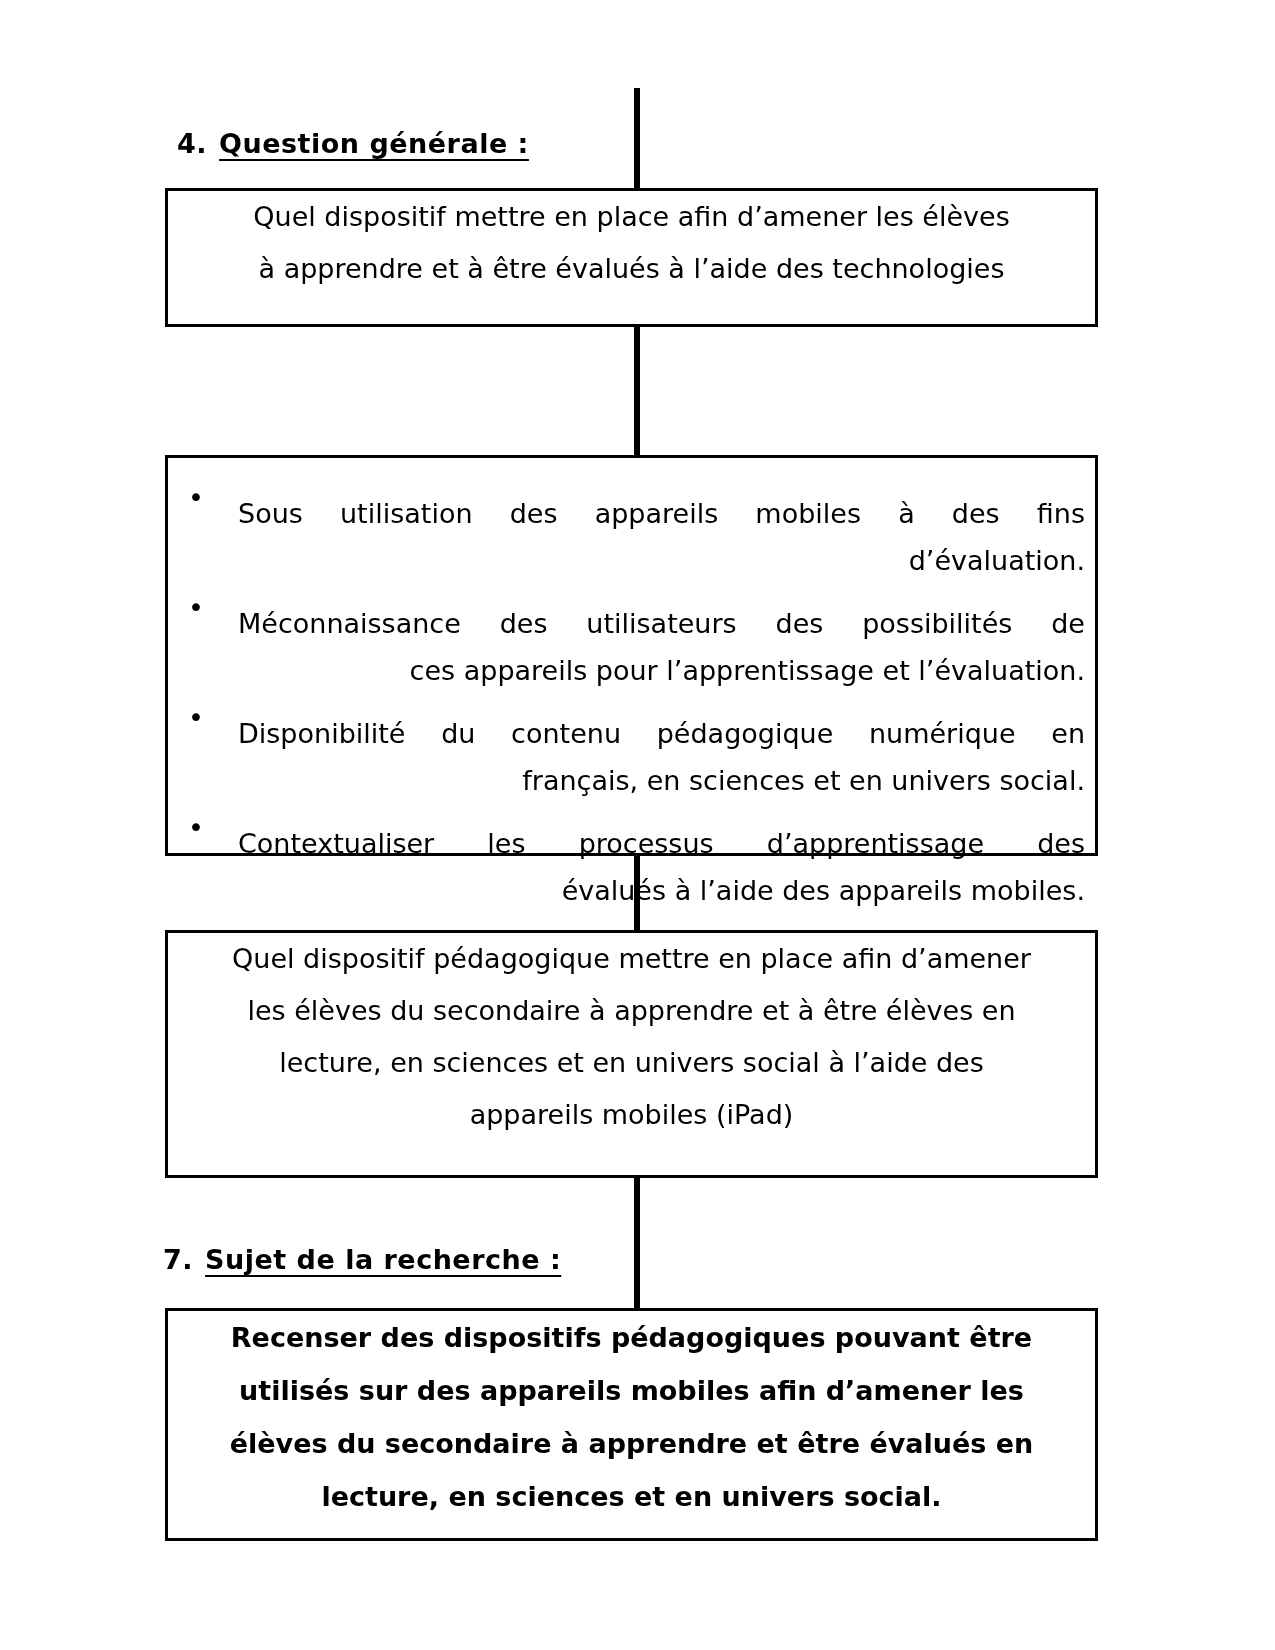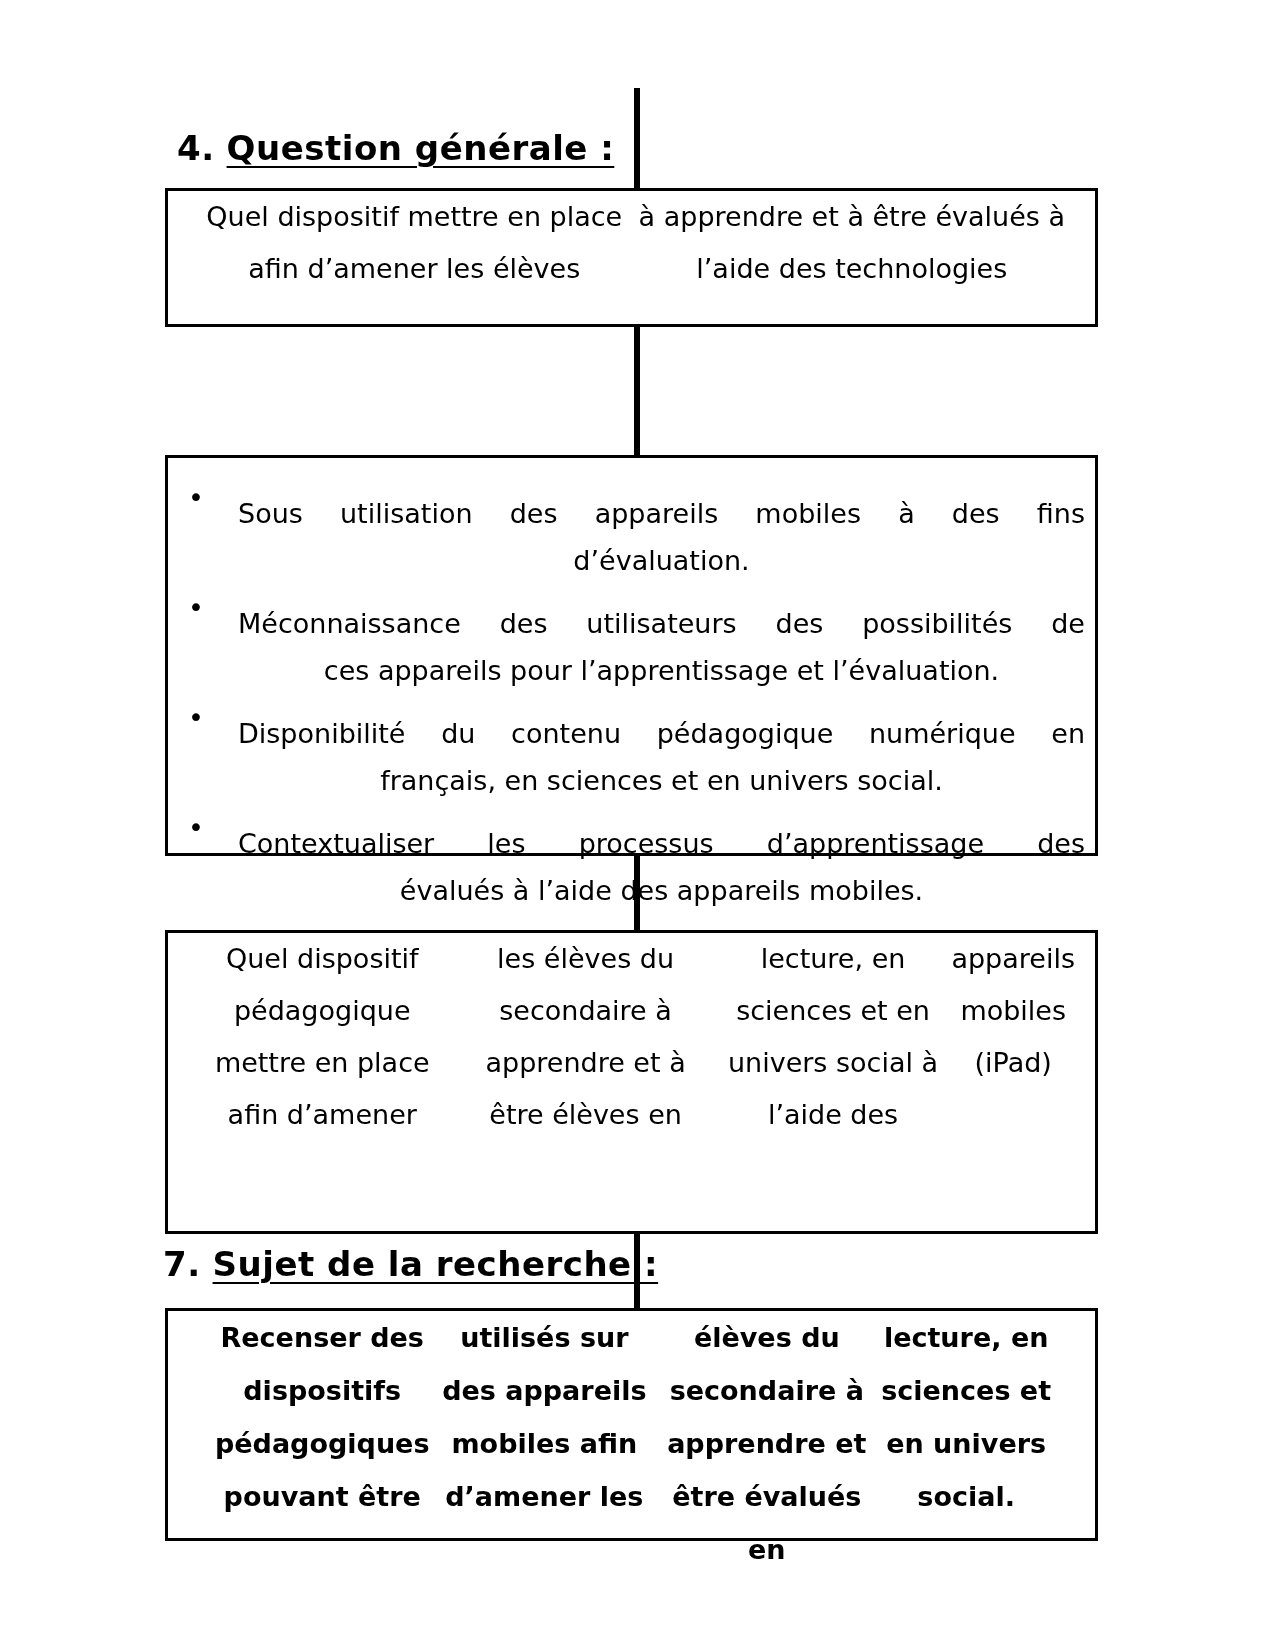--- a/index.html
+++ b/index.html
@@ -32,7 +32,7 @@
   
   .heading {
     position: absolute;
-    font-size: 34px;
+    font-size: 27px;
     font-weight: bold;
     white-space: nowrap;
     letter-spacing: 0.5px;

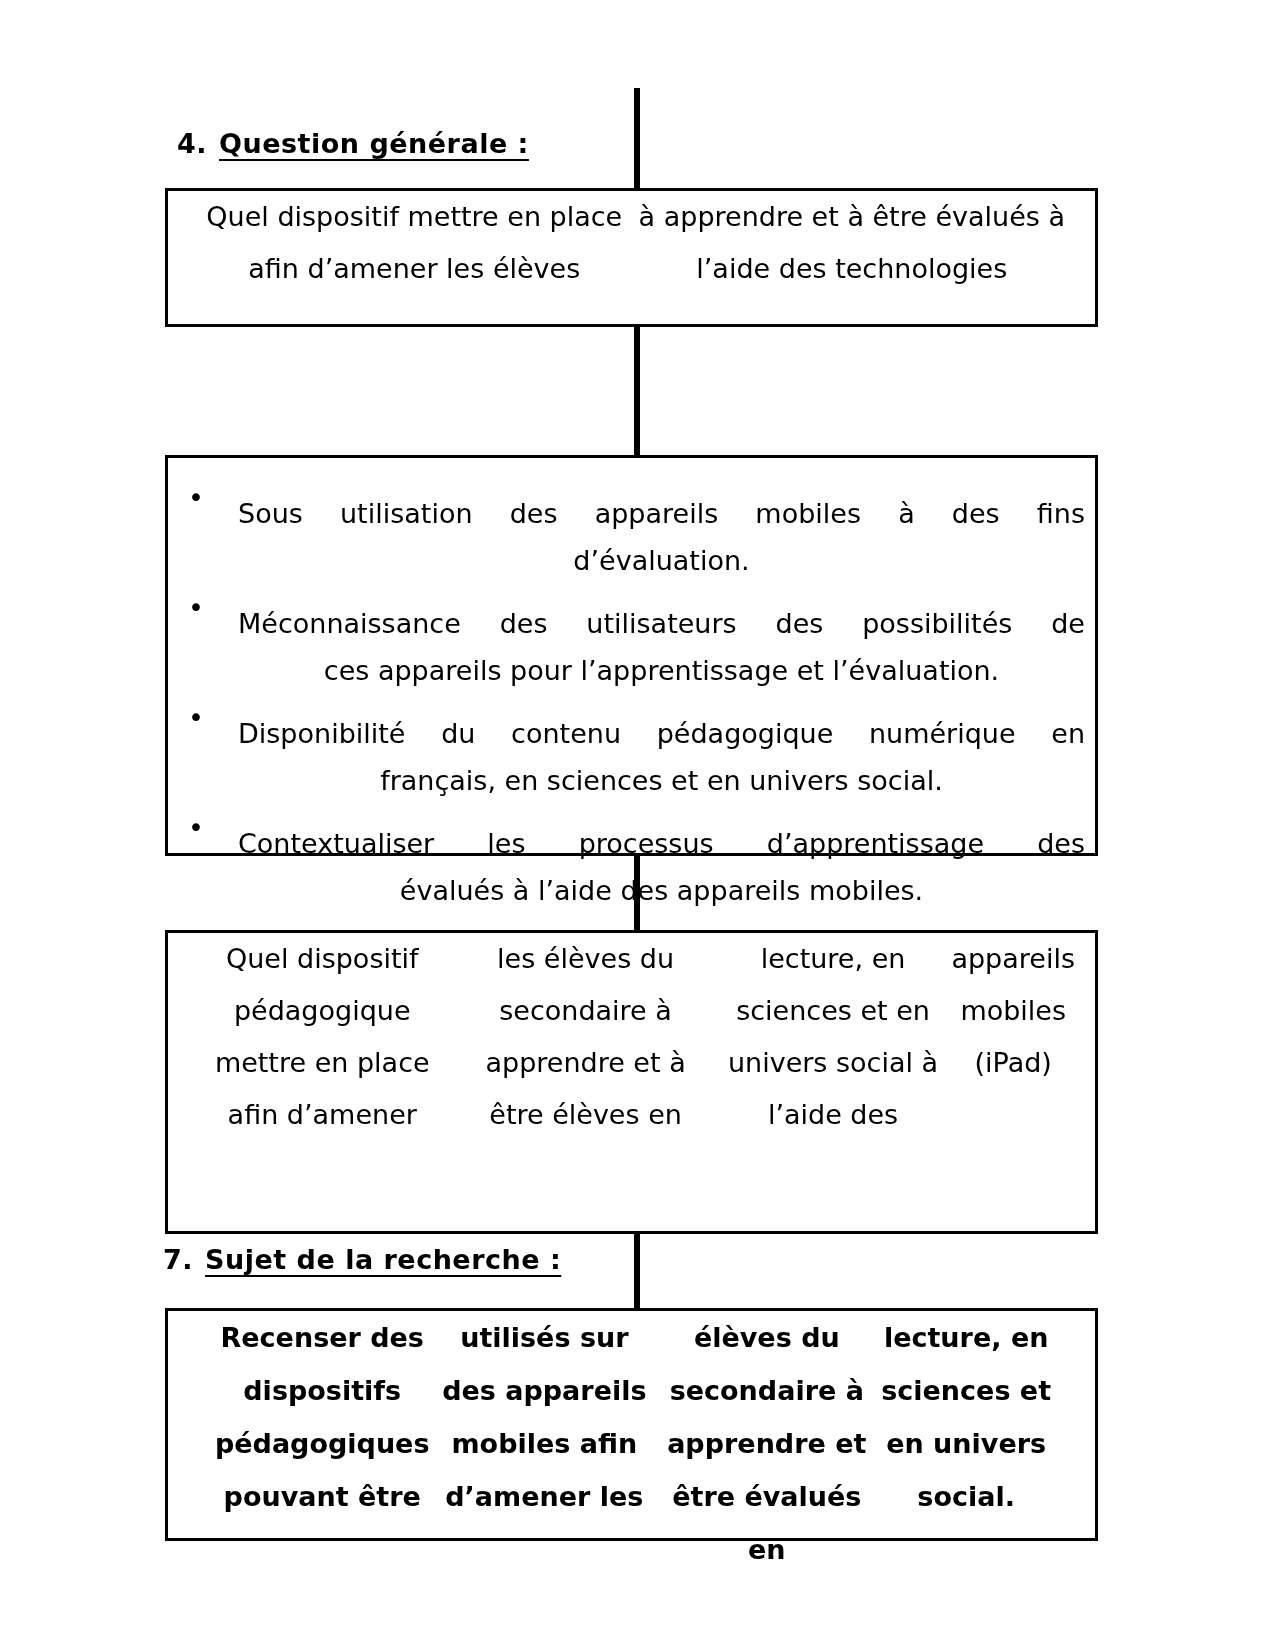--- a/index.html
+++ b/index.html
@@ -60,6 +60,7 @@
   }
   .box.centered {
     display: flex;
+    flex-direction: column;
     justify-content: flex-start;
     text-align: center;
   }

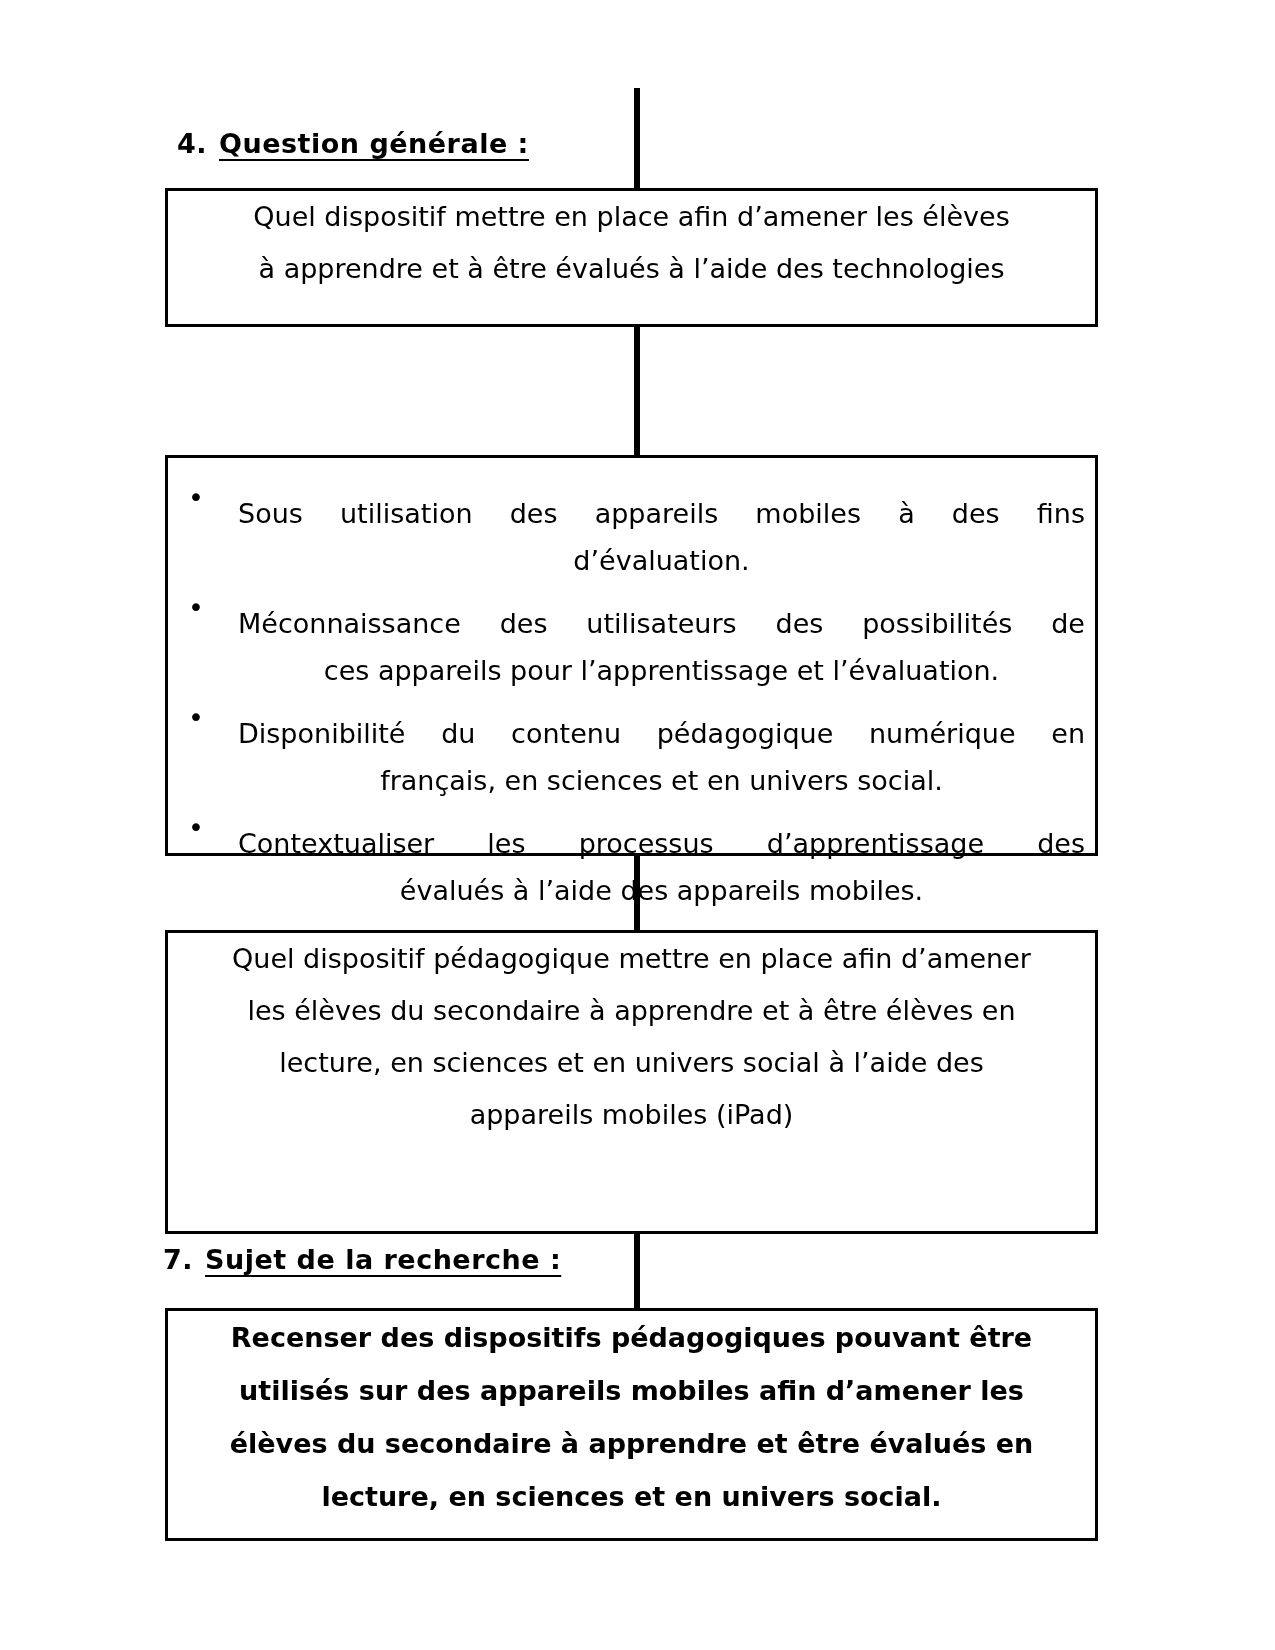--- a/index.html
+++ b/index.html
@@ -89,7 +89,7 @@
     text-align: justify;
     text-align-last: justify;
   }
-  .lline { text-align: center; }
+  .lline { text-align: right; }
 </style>
 </head>
 <body>

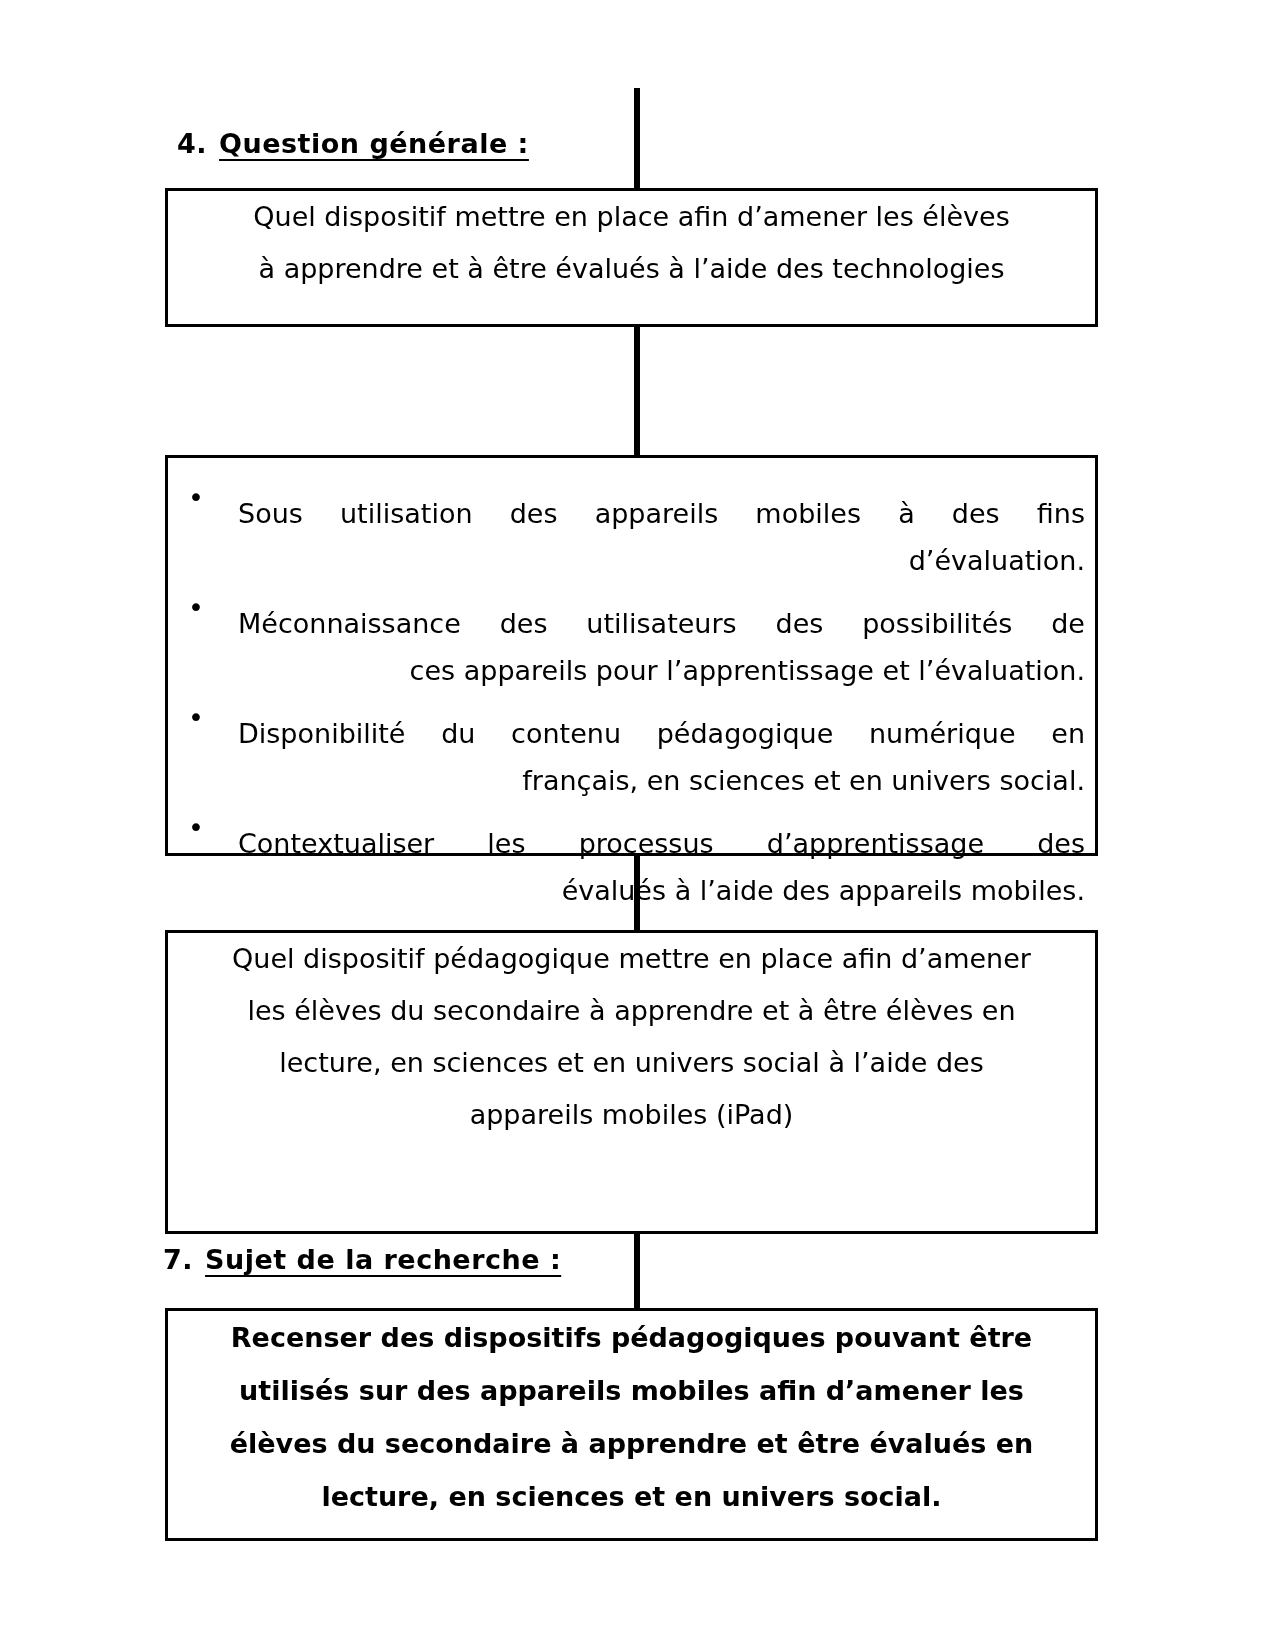--- a/index.html
+++ b/index.html
@@ -66,7 +66,7 @@
   }
   .box1 { top: 188px;  height: 139px; line-height: 52px; padding: 0 26px; }
   .box2 { top: 455px;  height: 401px; padding: 16px 10px 0 10px; }
-  .box3 { top: 930px;  height: 304px; line-height: 52px; padding: 0 20px; }
+  .box3 { top: 930px;  height: 248px; line-height: 52px; padding: 0 20px; }
   .box4 { top: 1308px; height: 233px; line-height: 53px; padding: 0 42px; font-weight: bold; }
 
   

